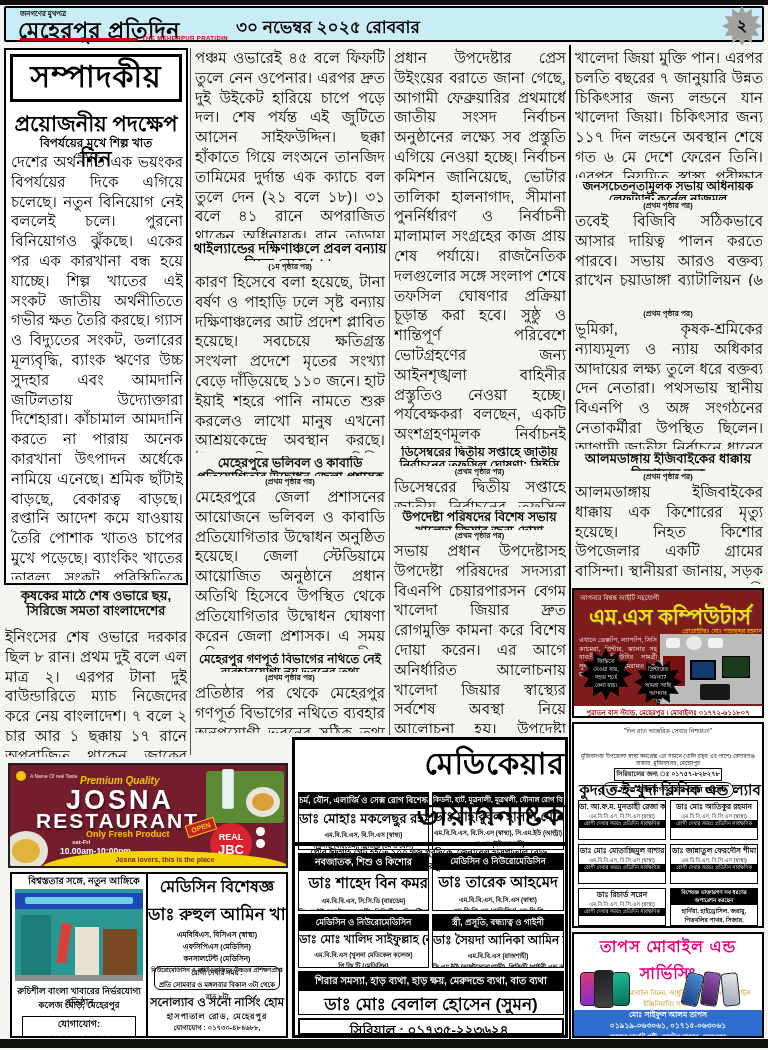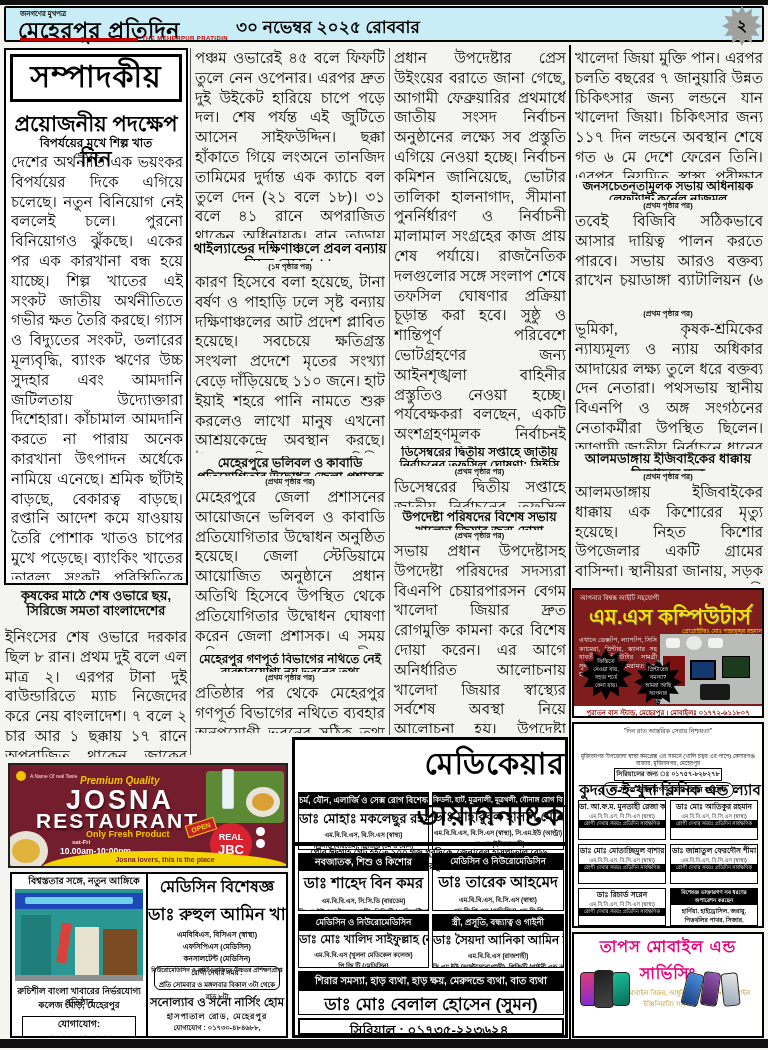--- a/index.html
+++ b/index.html
@@ -329,7 +329,7 @@
 
     <div class="abs mc-box" style="left:3px; top:113px; width:131px; height:58px;">
       <div class="mc-spec" style="font-size:9.5px;">নবজাতক, শিশু ও কিশোর</div>
-      <div class="mc-name" style="font-size:15px;">ডাঃ শাহেদ বিন কমর</div>
+      <div class="mc-name" style="font-size:15px;text-align:right;">ডাঃ শাহেদ বিন কমর</div>
       <div class="mc-line">এম.বি.বি.এস, সি.সি.ডি (বারডেম)</div>
       <div class="mc-line">সি.এম.ইউ (আল্ট্রাসনোগ্রাফী), পিজিটি (পেডিয়াট্রিক্স)</div>
 

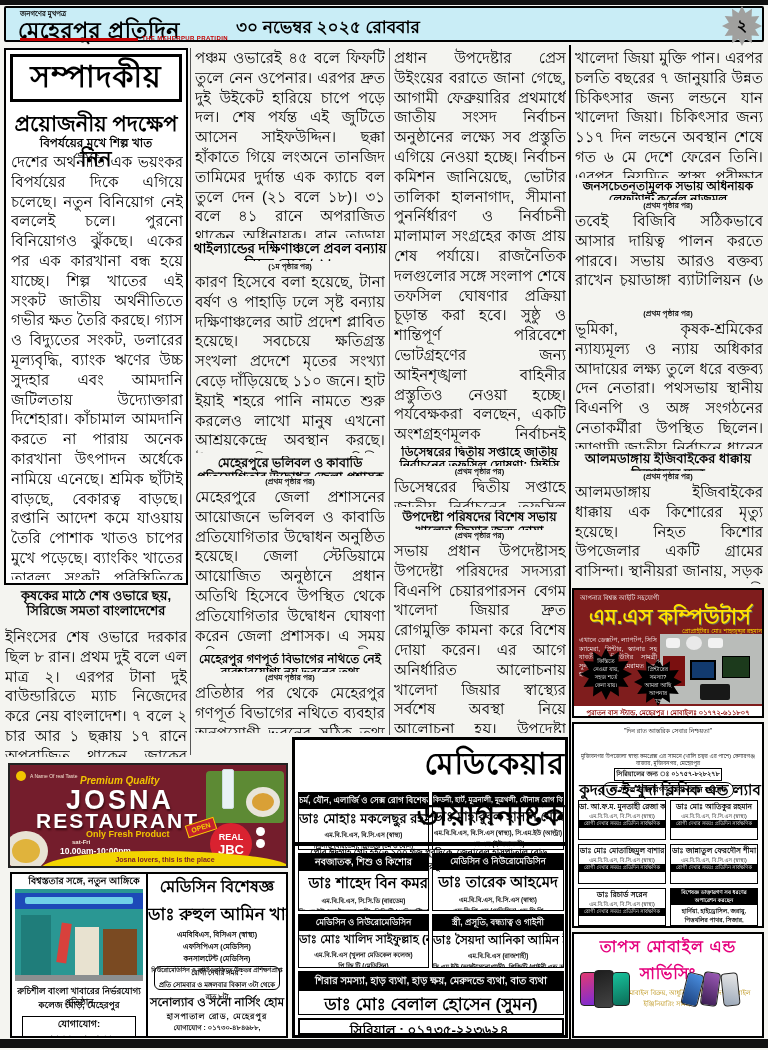--- a/index.html
+++ b/index.html
@@ -239,6 +239,11 @@
       <div class="abs phone" style="left:122px; top:2px; width:17px; height:34px; background:linear-gradient(200deg,#9b59b6,#3b1d52); transform:rotate(8deg);"></div>
       <div class="abs phone" style="left:142px; top:3px; width:17px; height:33px; background:linear-gradient(200deg,#e8e8e8,#9aa7b8); transform:rotate(-6deg);"></div>
     </div>
+    <div class="abs tp-strip" style="left:0; top:76px; width:188px; height:28px;">
+      <div>মোঃ সাইফুল আলম তাপস</div>
+      <div>০১৯১৯-০৬৩০৬১, ০১৭১৫-০৬৩০৬১</div>
+      <div style="font-size:6.5px;">জাহের মার্কেট পট্টি, হোটেল বাজার, মেহেরপুর</div>
+    </div>
   </div>
 
   <div class="abs josna" style="left:8px; top:763px; width:280px; height:105px;">

